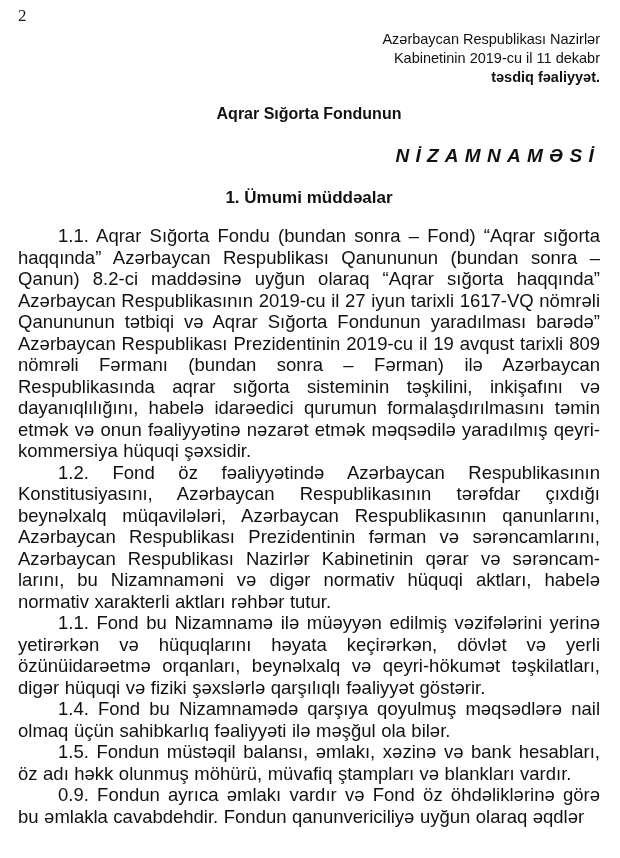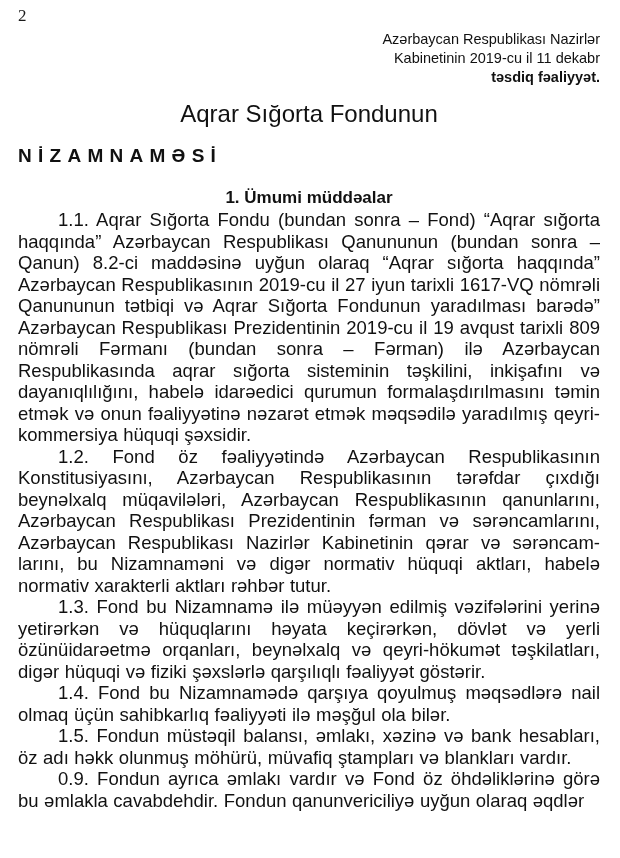--- a/index.html
+++ b/index.html
@@ -34,8 +34,8 @@
   .doc-title {
     margin: 16px 0 0 0;
     text-align: center;
-    font-size: 24px;
-    font-weight: normal;
+    font-size: 16px;
+    font-weight: bold;
     line-height: 22px;
   }
   .charter-title {

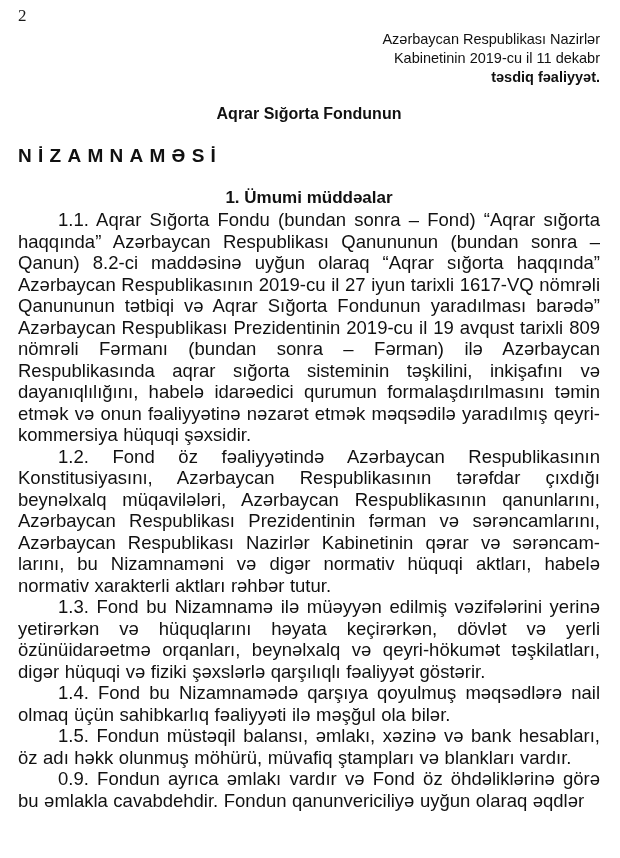--- a/index.html
+++ b/index.html
@@ -40,11 +40,12 @@
   }
   .charter-title {
     margin: 20px 0 0 0;
-    text-align: left;
+    text-align: right;
     font-size: 19px;
     font-weight: bold;
     letter-spacing: 0.33em;
     line-height: 22px;
+    font-style: italic;
   }
   .section-heading {
     margin: 20px 0 0 0;

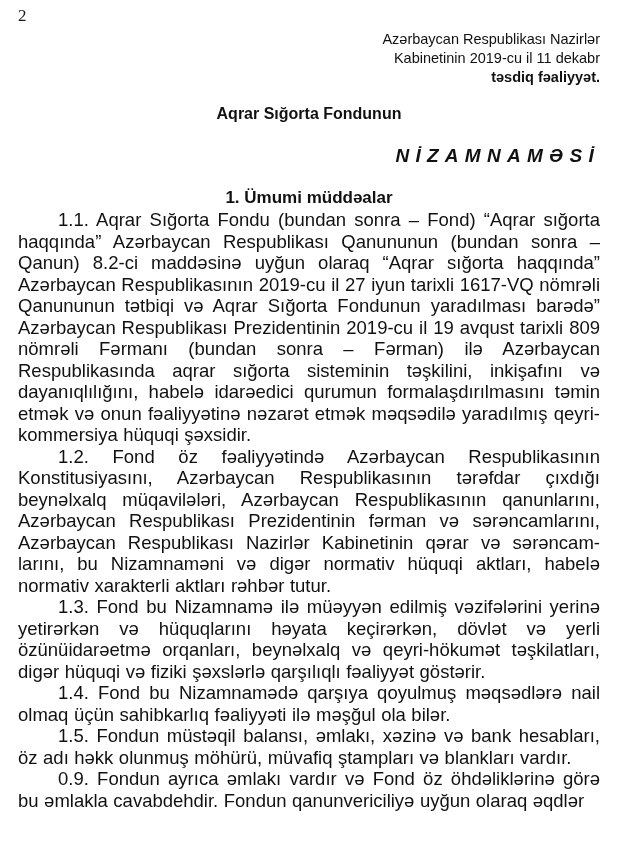--- a/index.html
+++ b/index.html
@@ -55,6 +55,7 @@
     line-height: 22px;
   }
   .body-text {
+    margin-top: 16px;
   }
   .body-text p {
     margin: 0;

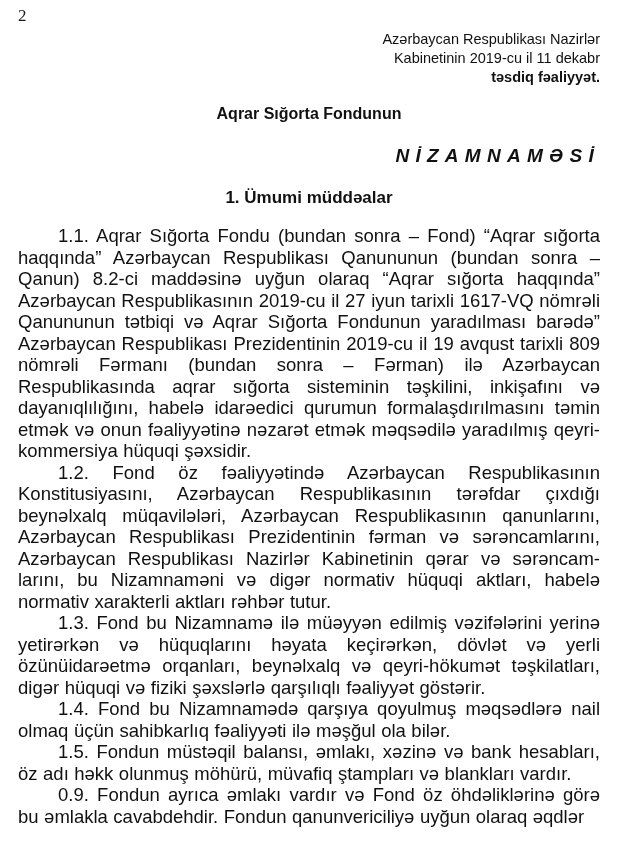--- a/index.html
+++ b/index.html
@@ -88,7 +88,7 @@
   <div class="body-text">
     <p>1.1. Aqrar Sığorta Fondu (bundan sonra – Fond) “Aqrar sığorta haqqında” Azərbaycan Respublikası Qanununun (bundan sonra – Qanun) 8.2-ci maddəsinə uyğun olaraq “Aqrar sığorta haqqında” Azərbaycan Respublikasının 2019-cu il 27 iyun tarixli 1617-VQ nömrəli Qanununun tətbiqi və Aqrar Sığorta Fondunun yaradılması barədə” Azərbaycan Respublikası Prezidentinin 2019-cu il 19 avqust tarixli 809 nömrəli Fərmanı (bundan sonra – Fərman) ilə Azərbaycan Respublikasında aqrar sığorta sisteminin təşkilini, inkişafını və dayanıqlılığını, habelə idarəedici qurumun formalaşdırılmasını təmin etmək və onun fəaliyyətinə nəzarət etmək məqsədilə yaradılmış qeyri-kommersiya hüquqi şəxsidir.</p>
     <p>1.2. Fond öz fəaliyyətində Azərbaycan Respublikasının Konstitusiyasını, Azərbaycan Respublikasının tərəfdar çıxdığı beynəlxalq müqavilələri, Azərbaycan Respublikasının qanunlarını, Azərbaycan Respublikası Prezidentinin fərman və sərəncamlarını, Azərbaycan Respublikası Nazirlər Kabinetinin qərar və sərəncam­larını, bu Nizamnaməni və digər normativ hüquqi aktları, habelə normativ xarakterli aktları rəhbər tutur.</p>
-    <p>1.3. Fond bu Nizamnamə ilə müəyyən edilmiş vəzifələrini yerinə yetirərkən və hüquqlarını həyata keçirərkən, dövlət və yerli özünüidarəetmə orqanları, beynəlxalq və qeyri-hökumət təşkilatları, digər hüquqi və fiziki şəxslərlə qarşılıqlı fəaliyyət göstərir.</p>
+    <p>1.1. Fond bu Nizamnamə ilə müəyyən edilmiş vəzifələrini yerinə yetirərkən və hüquqlarını həyata keçirərkən, dövlət və yerli özünüidarəetmə orqanları, beynəlxalq və qeyri-hökumət təşkilatları, digər hüquqi və fiziki şəxslərlə qarşılıqlı fəaliyyət göstərir.</p>
     <p>1.4. Fond bu Nizamnamədə qarşıya qoyulmuş məqsədlərə nail olmaq üçün sahibkarlıq fəaliyyəti ilə məşğul ola bilər.</p>
     <p>1.5. Fondun müstəqil balansı, əmlakı, xəzinə və bank hesabları, öz adı həkk olunmuş möhürü, müvafiq ştampları və blankları vardır.</p>
     <p>0.9. Fondun ayrıca əmlakı vardır və Fond öz öhdəliklərinə görə bu əmlakla cavabdehdir. Fondun qanunvericiliyə uyğun olaraq əqdlər</p>

